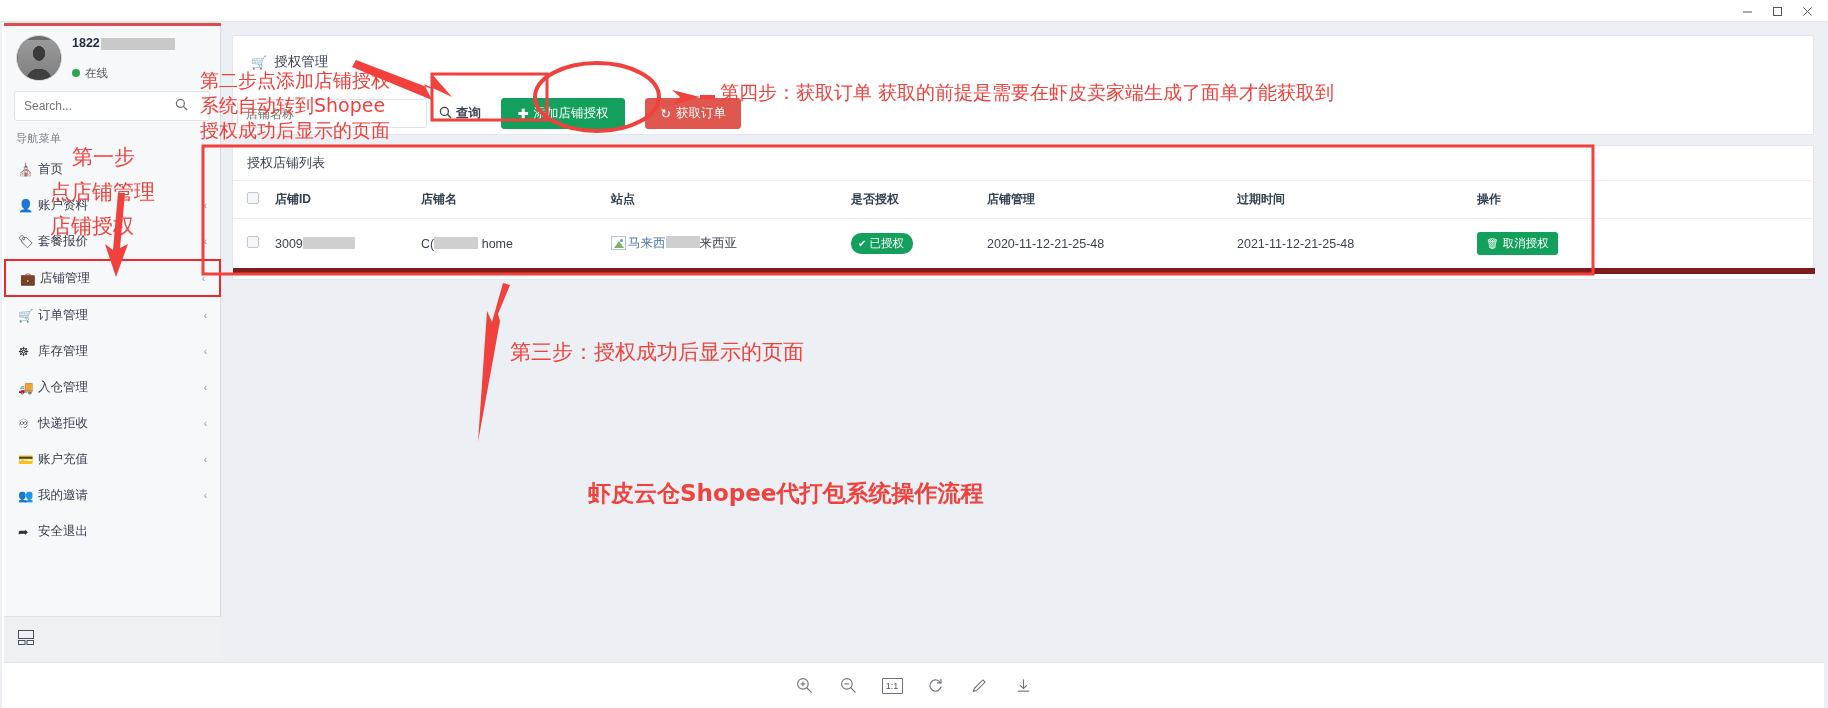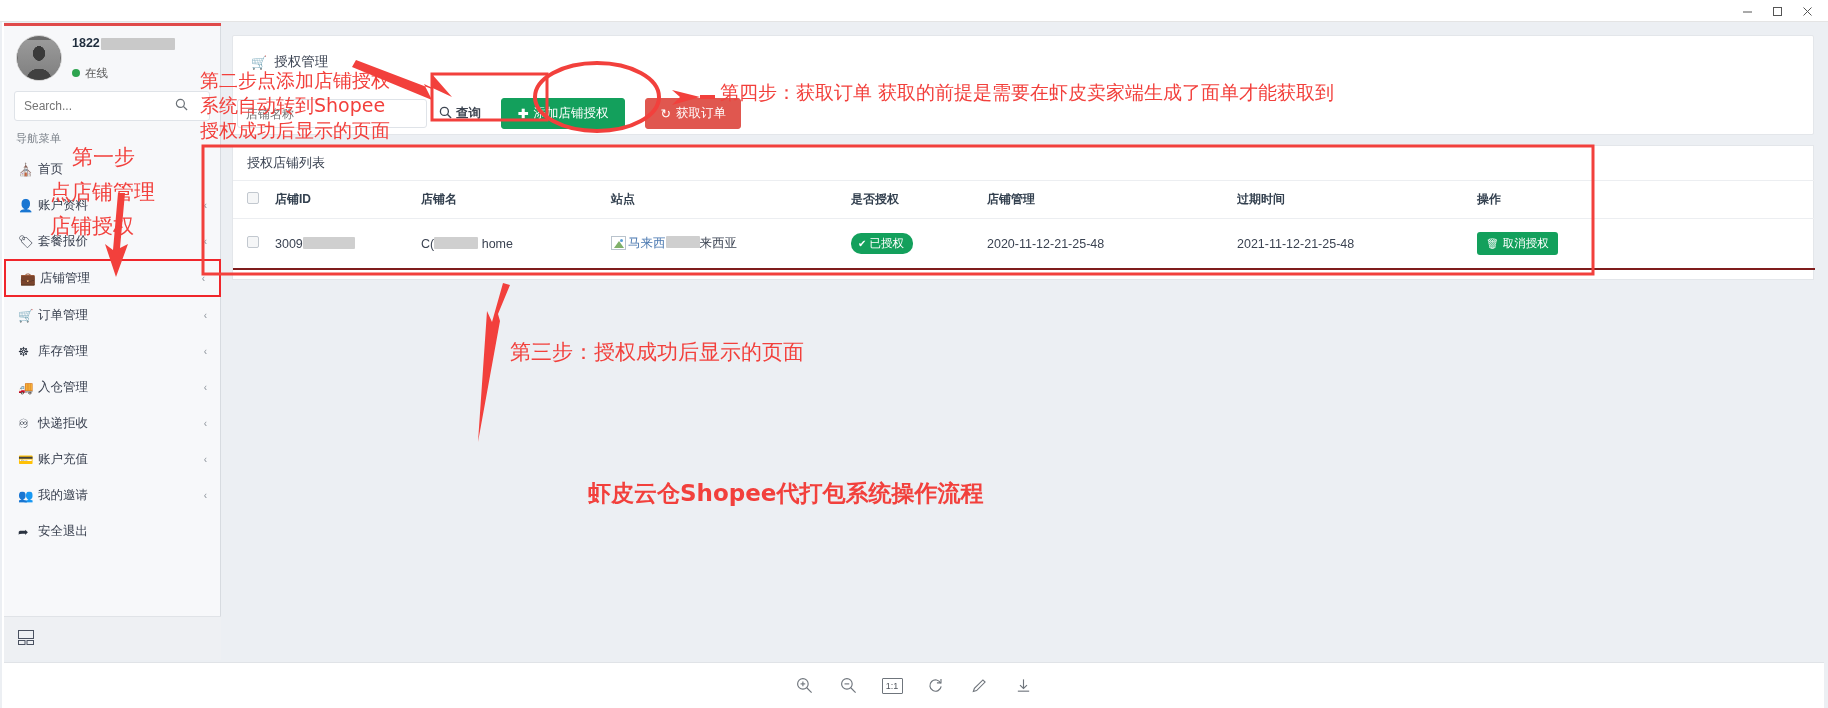--- a/index.html
+++ b/index.html
@@ -205,7 +205,7 @@
     border-top: 1px solid #eceef1;
   }
   table.grid td {
-    padding: 13px 0; color: #3b4352; border-bottom: 2px solid #7f1d1d;
+    padding: 13px 0; color: #3b4352; border-bottom: 6px solid #7f1d1d;
     font-size: 12.5px;
   }
   .col-chk   { width: 42px; padding-left: 14px !important; }

